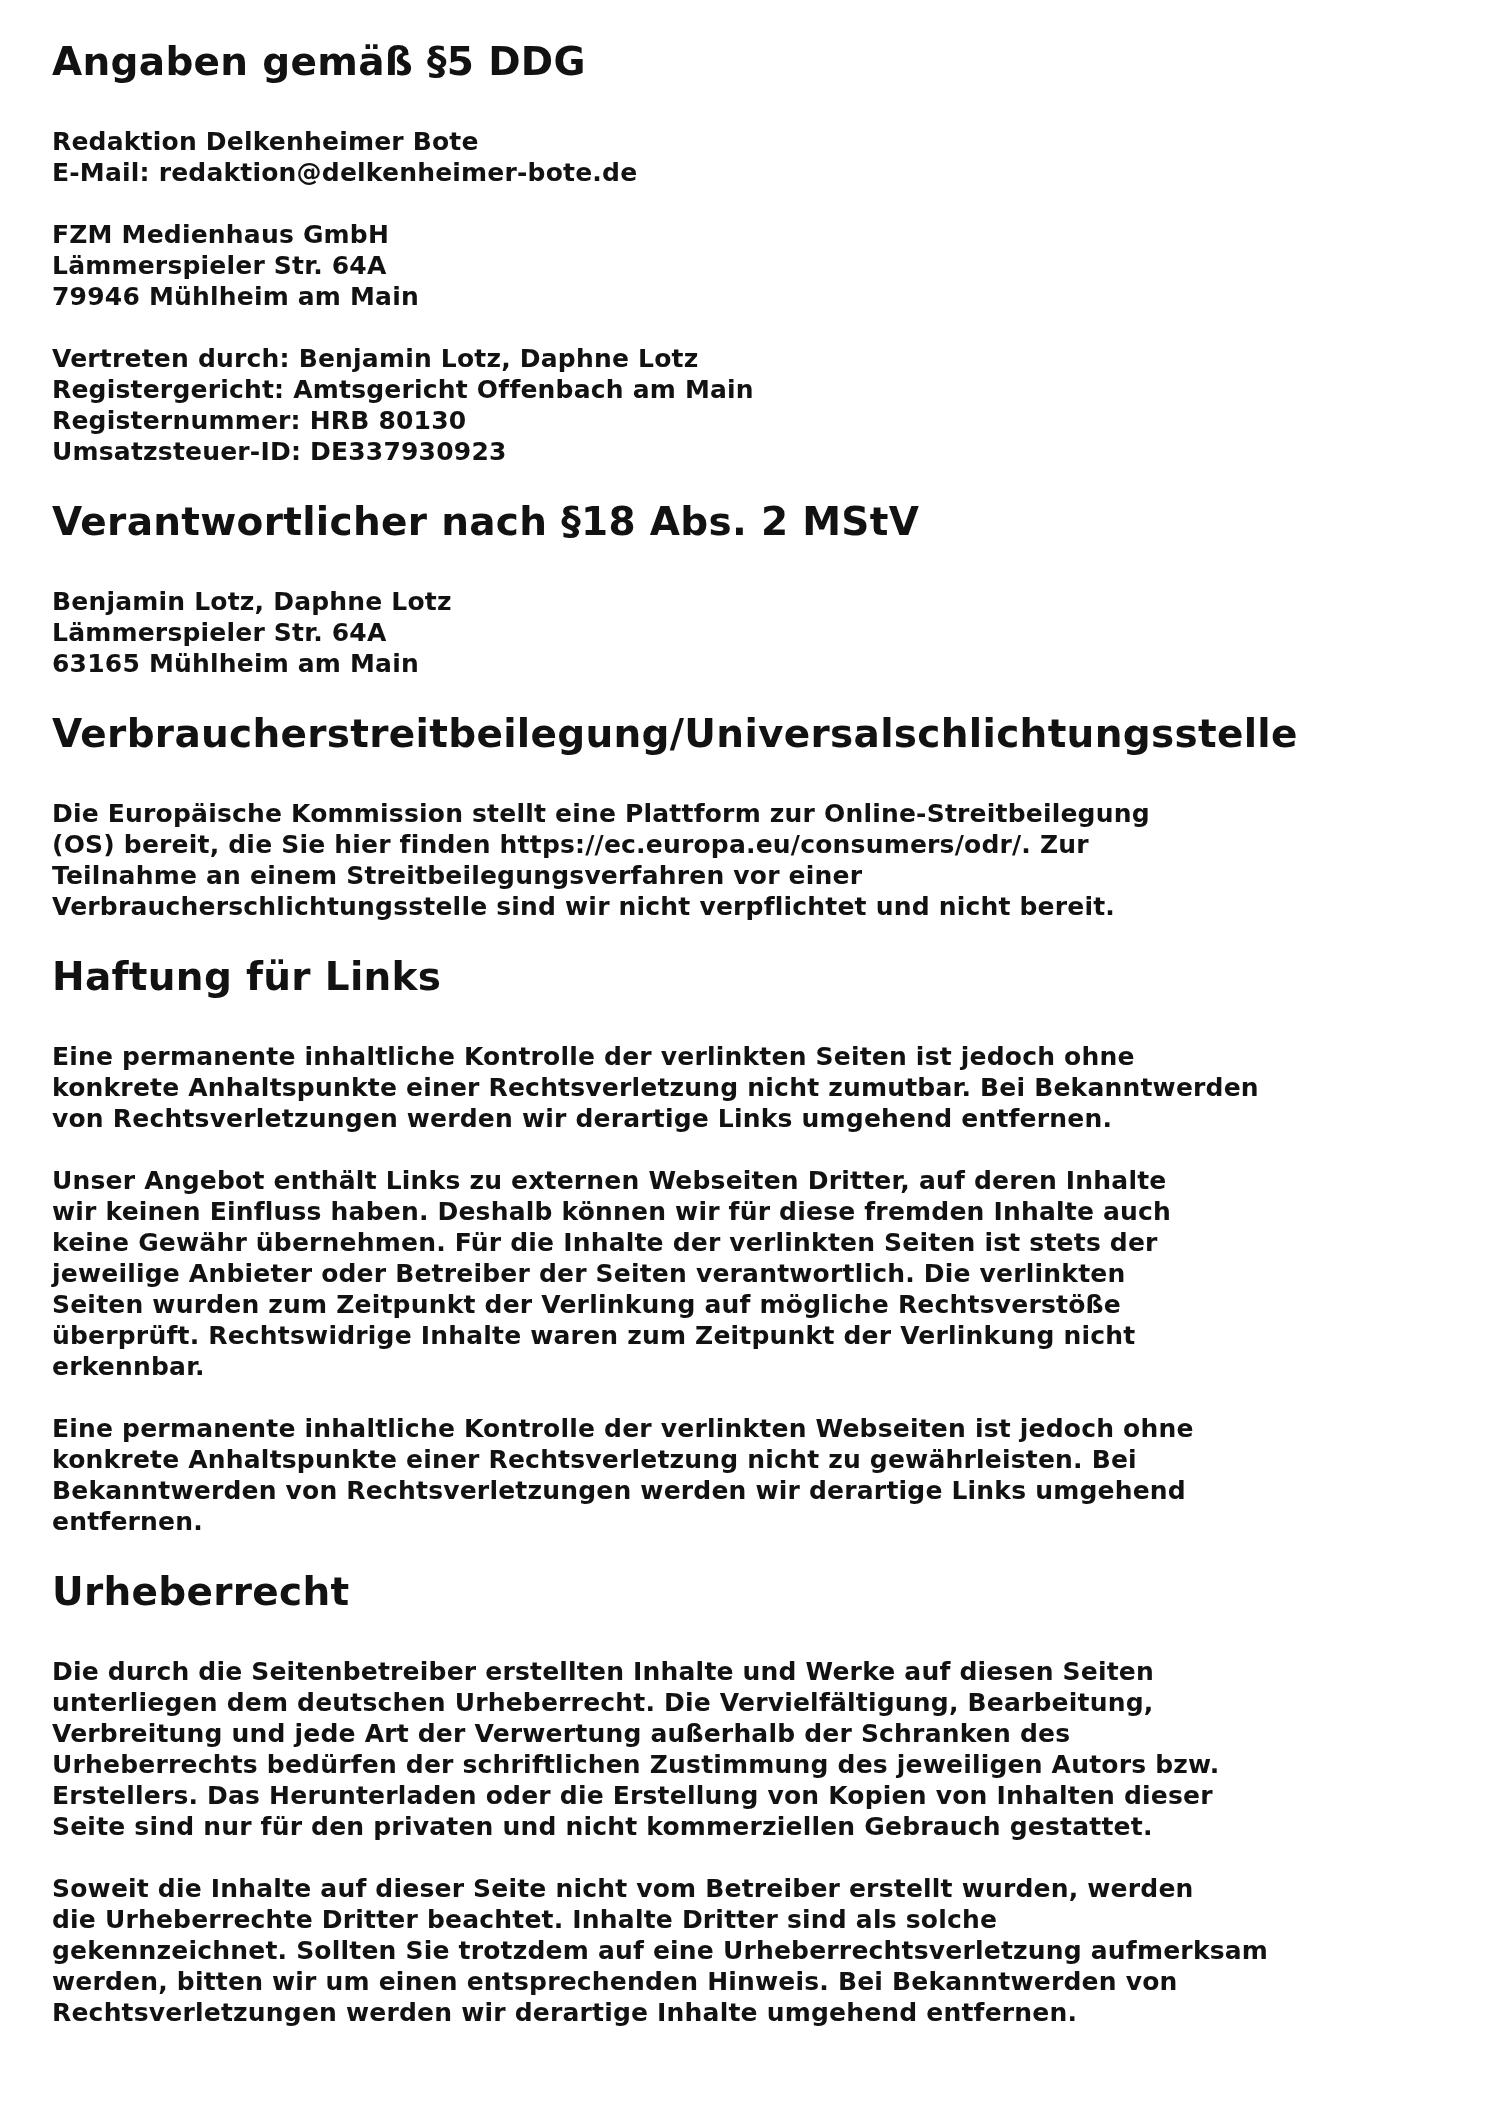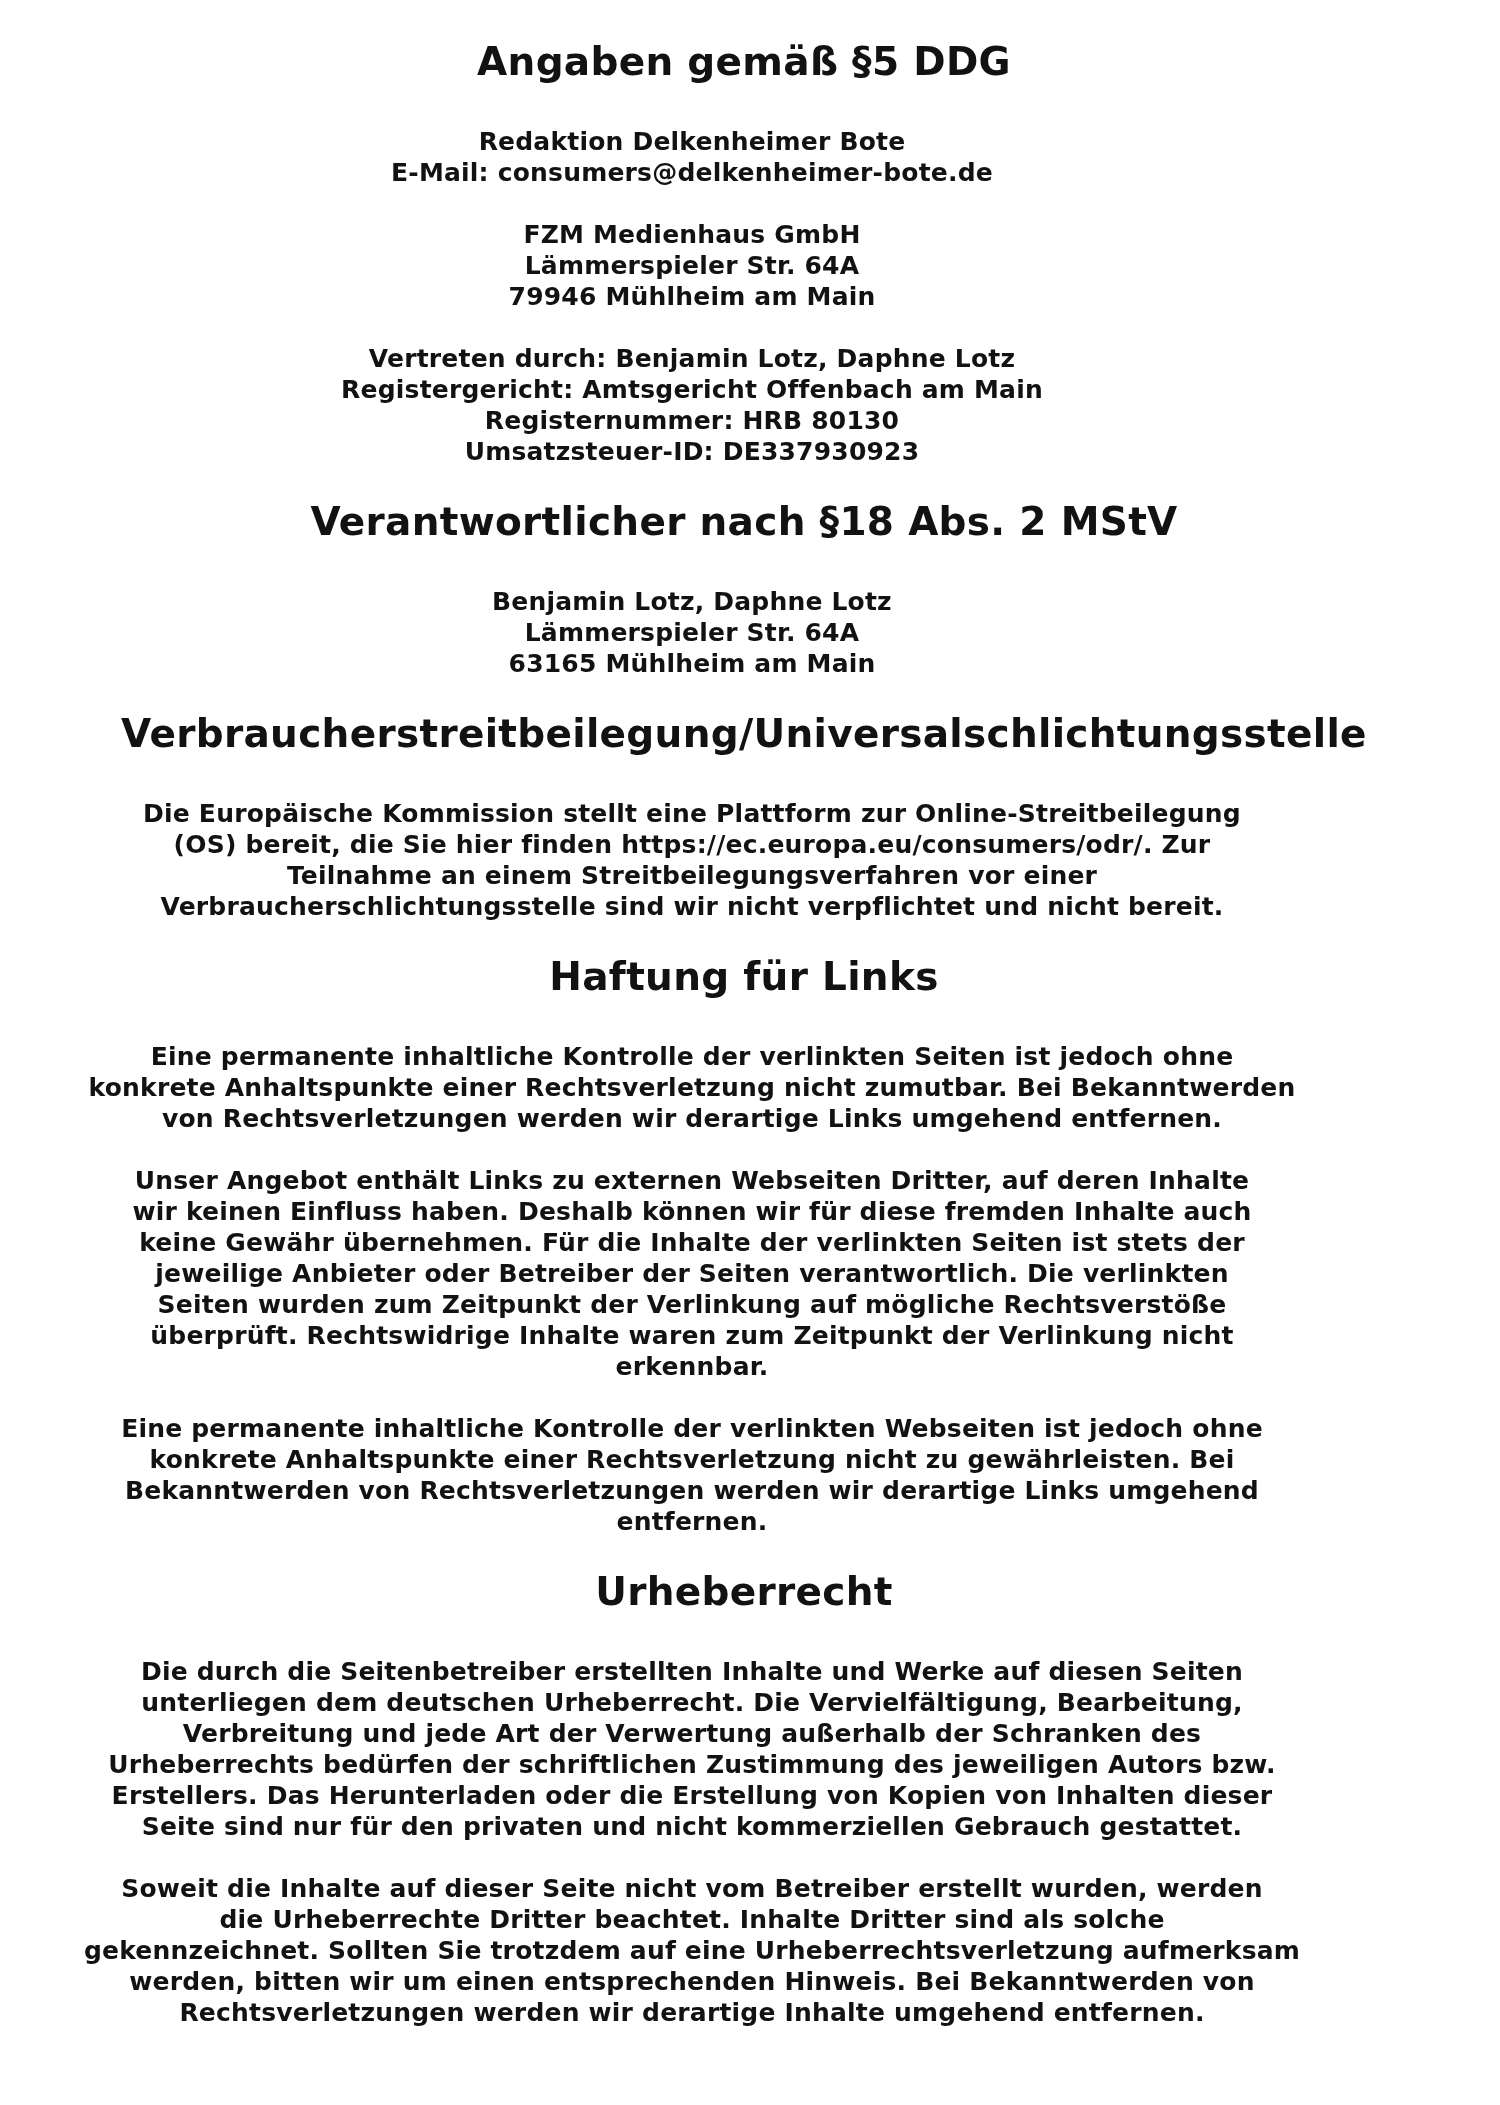--- a/index.html
+++ b/index.html
@@ -20,7 +20,6 @@
     min-height: 2105px;
     padding: 38px 64px 45px 52px;
     background: #ffffff;
-    text-align: center;
   }
   .section-heading {
     font-size: 39px;

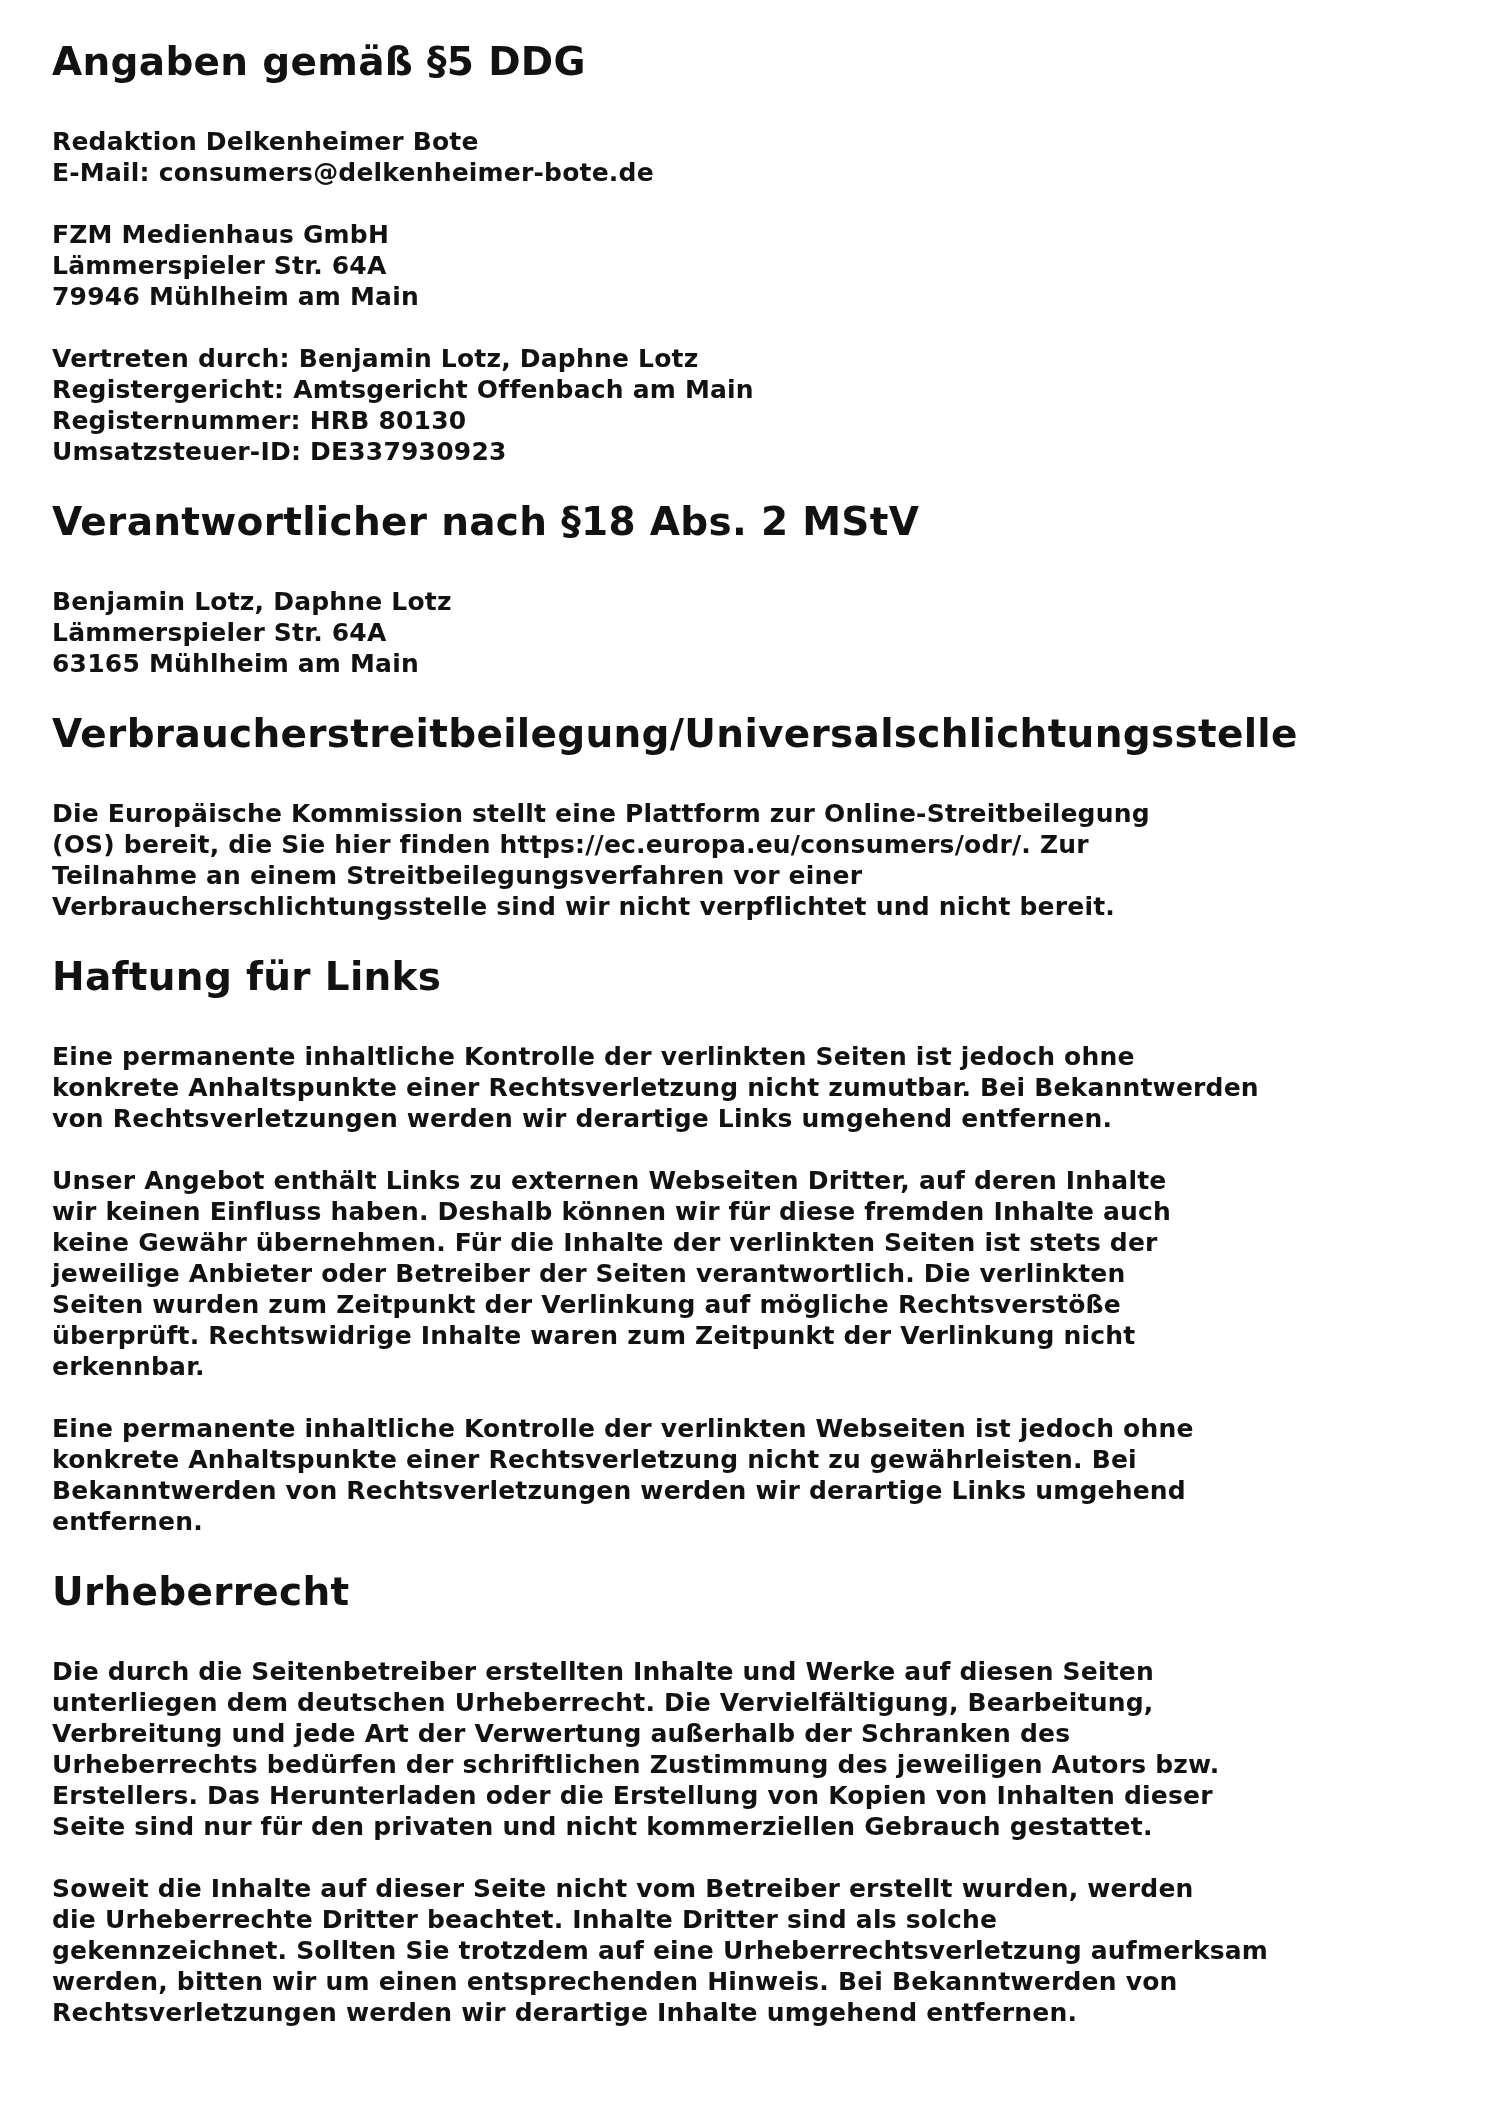--- a/index.html
+++ b/index.html
@@ -54,7 +54,7 @@
   <section class="section">
     <h1 class="section-heading">Angaben gemäß §5 DDG</h1>
     <p class="paragraph">Redaktion Delkenheimer Bote
-E-Mail: consumers@delkenheimer-bote.de</p>
+E-Mail: redaktion@delkenheimer-bote.de</p>
     <p class="paragraph">FZM Medienhaus GmbH
 Lämmerspieler Str. 64A
 79946 Mühlheim am Main</p>

